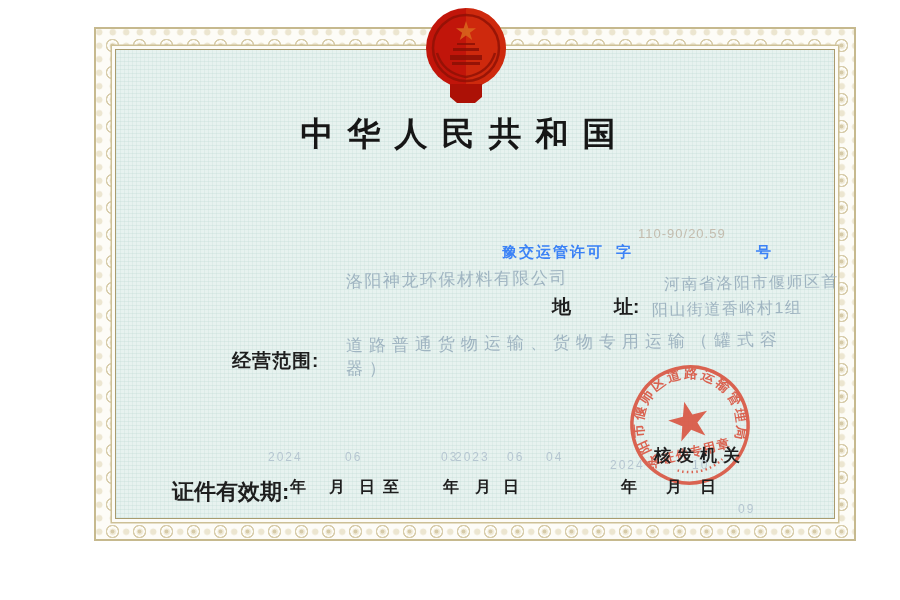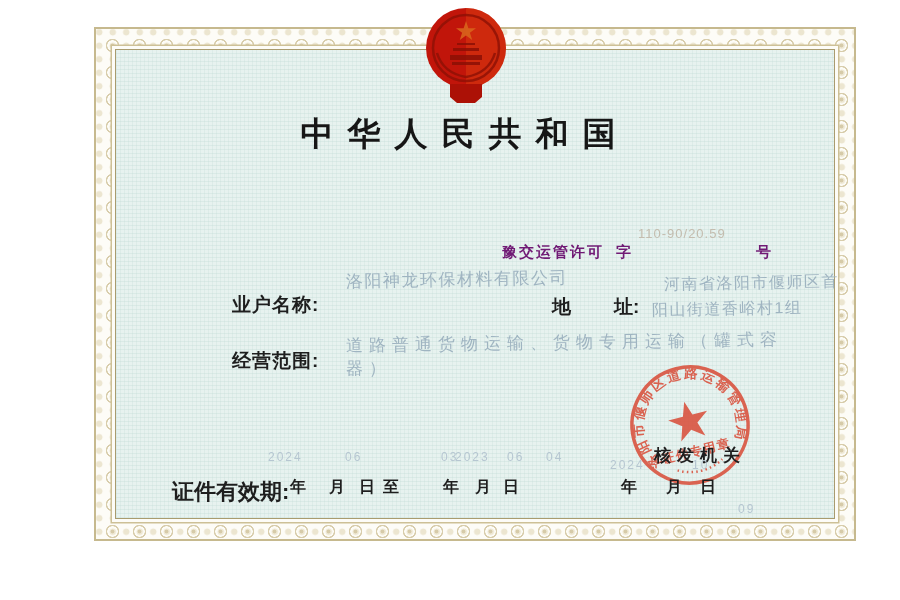--- a/index.html
+++ b/index.html
@@ -51,7 +51,7 @@
     left:638px;top:226px;font-size:13px;color:#c3bcae;letter-spacing:1px;
     filter:blur(.4px);
   }
-  .licline{top:243px;font-size:15px;font-weight:700;letter-spacing:2px;color:#701a75;}
+  .licline{top:243px;font-size:15px;font-weight:700;letter-spacing:2px;color:#3b82f6;}
   
   .lbl{font-weight:700;color:#1e1e1e;}
   .fill{color:#9fb4c1;letter-spacing:1.5px;}

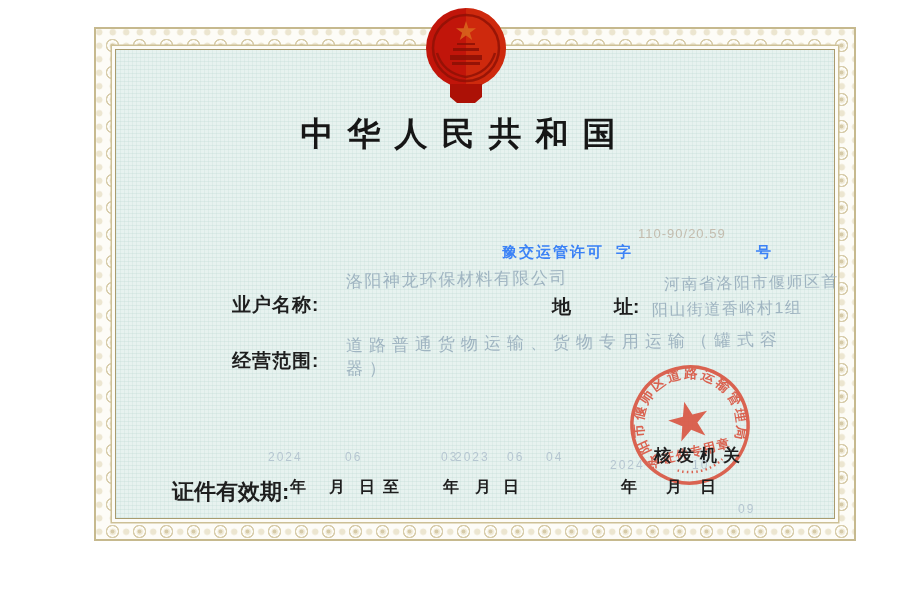--- a/index.html
+++ b/index.html
@@ -93,7 +93,6 @@
   <div class="abs licline" style="left:756px;">号</div>
 
   <div class="abs fill" style="left:346px;top:268px;font-size:17px;transform:rotate(-1deg);">洛阳神龙环保材料有限公司</div>
-  <div class="abs lbl" style="left:232px;top:292px;font-size:19px;letter-spacing:1px;">业户名称:</div>
 
   <div class="abs lbl" style="left:552px;top:294px;font-size:19px;">地</div>
   <div class="abs lbl" style="left:614px;top:294px;font-size:19px;">址:</div>

